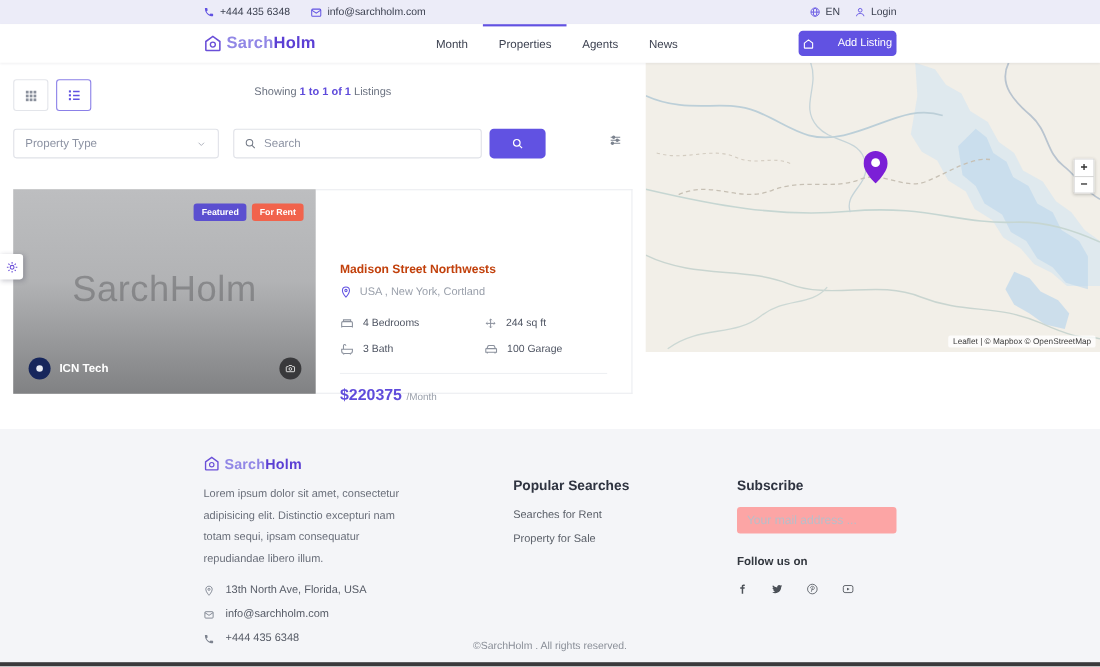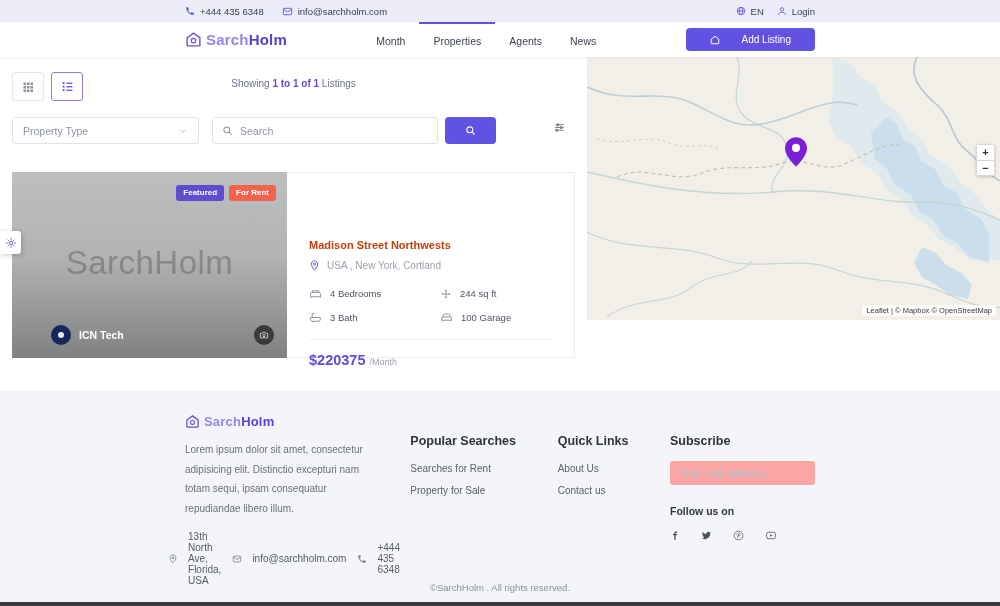--- a/index.html
+++ b/index.html
@@ -26,7 +26,7 @@
   .nav-menu { display:flex; height:35px; }
   .nav-item { display:flex; align-items:center; padding:0 14px; font-size:10.5px; color:#3e4352; border-top:2px solid transparent; height:35px; cursor:pointer; }
   .nav-item.active { border-top-color:#6152e2; }
-  .btn-add { display:flex; align-items:center; gap:22px; background:#6152e2; color:#fff; font-size:10px; padding:0 24px; height:23px; border:none; border-radius:4px; cursor:pointer; font-family:inherit; }
+  .btn-add { display:flex; align-items:center; gap:22px; background:#6152e2; color:#fff; font-size:10px; padding:0 4px; height:23px; border:none; border-radius:4px; cursor:pointer; font-family:inherit; }
 
   
   .main { position:relative; height:333px; background:#fff; }

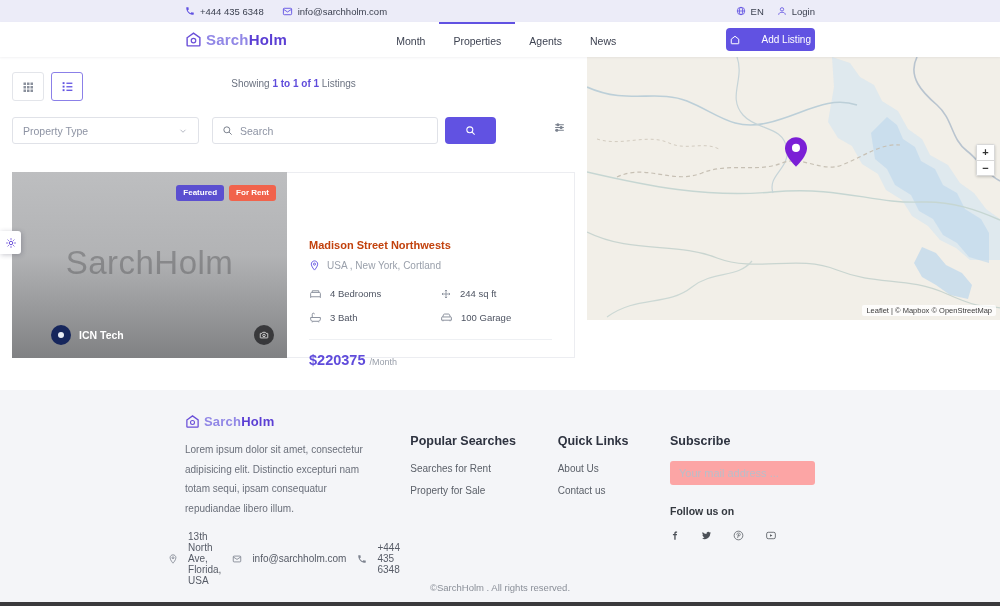--- a/index.html
+++ b/index.html
@@ -57,7 +57,7 @@
   .badge { font-size:8px; font-weight:bold; color:#fff; padding:3px 7px 4px; border-radius:3px; }
   .badge-featured { background:#5b4fd0; }
   .badge-rent { background:#f1634c; }
-  .image-footer { position:absolute; left:14px; right:13px; bottom:13px; display:flex; align-items:center; justify-content:space-between;margin-left:25px; }
+  .image-footer { position:absolute; left:14px; right:13px; bottom:13px; display:flex; align-items:center; justify-content:space-between; }
   .agent { display:flex; align-items:center; gap:8px; cursor:pointer; }
   .agent-avatar { width:20px; height:20px; border-radius:50%; background:#16265c; display:flex; align-items:center; justify-content:center; }
   .agent-avatar::after { content:""; width:6px; height:6px; border-radius:50%; background:#e8ecf5; }

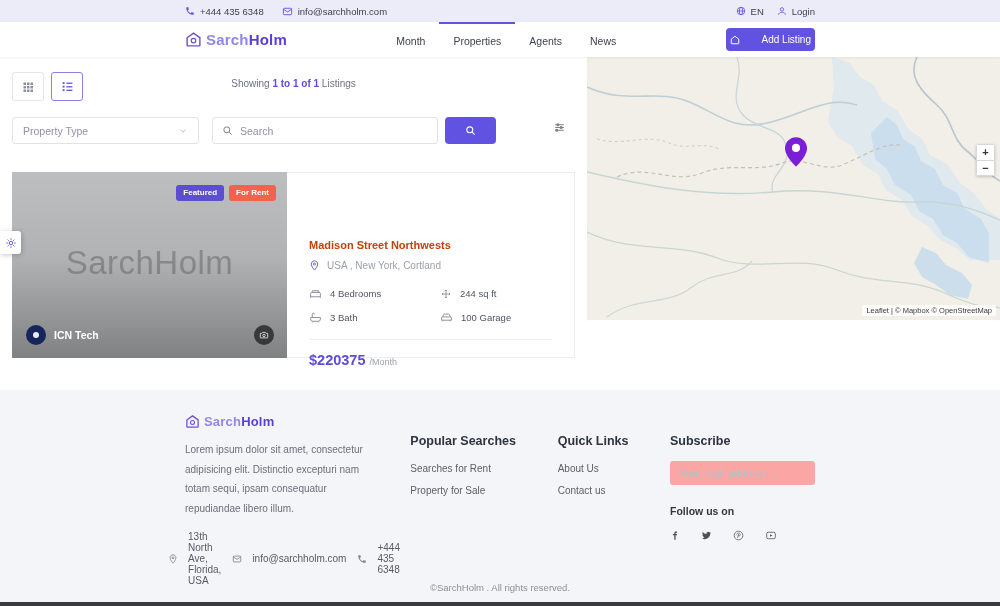--- a/index.html
+++ b/index.html
@@ -430,13 +430,6 @@
       </div>
     </div>
 
-    <div class="fcol3">
-      <h3 class="fheading">Quick Links</h3>
-      <div class="flink-list">
-        <a class="flink">About Us</a>
-        <a class="flink">Contact us</a>
-      </div>
-    </div>
 
     <div class="fcol4">
       <h3 class="fheading">Subscribe</h3>

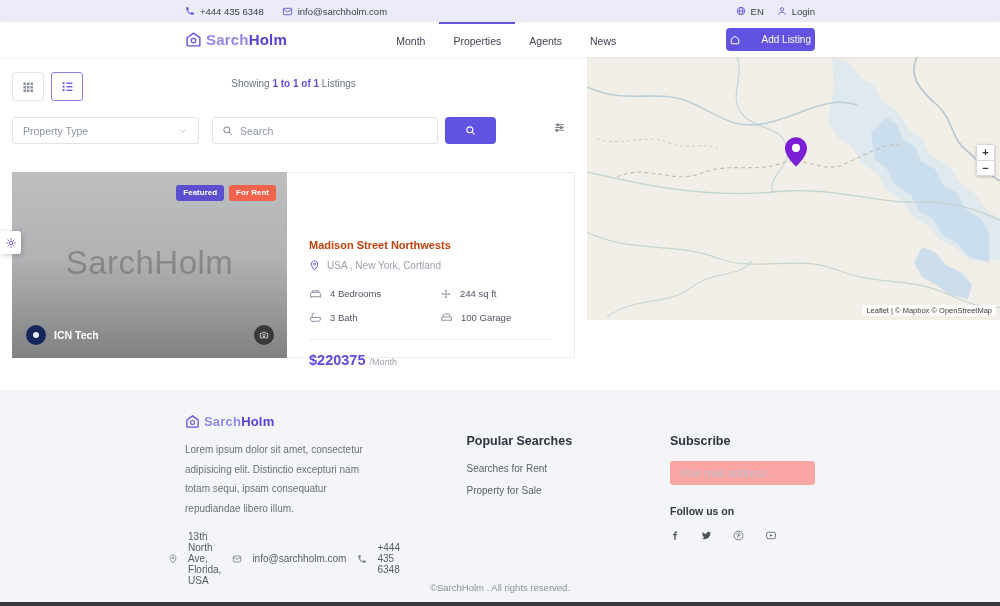--- a/index.html
+++ b/index.html
@@ -98,7 +98,7 @@
   .footer-brand { display:flex; align-items:center; gap:4px; cursor:pointer; }
   .footer-brand .brand-text { font-size:13px; }
   .footer-about { margin-top:11px; font-size:10px; line-height:1.95; color:#6a6f7a; }
-  .contact-list { margin-top:13px; display:flex; flex-direction:row; gap:11px;justify-content:center; }
+  .contact-list { margin-top:13px; display:flex; flex-direction:column; gap:11px;justify-content:center; }
   .contact-item { display:flex; align-items:center; gap:10px; font-size:10px; color:#565b66; }
   .contact-item .icon { color:#7d838f; }
   .fheading { font-size:12.5px; font-weight:bold; color:#2e3340; }

